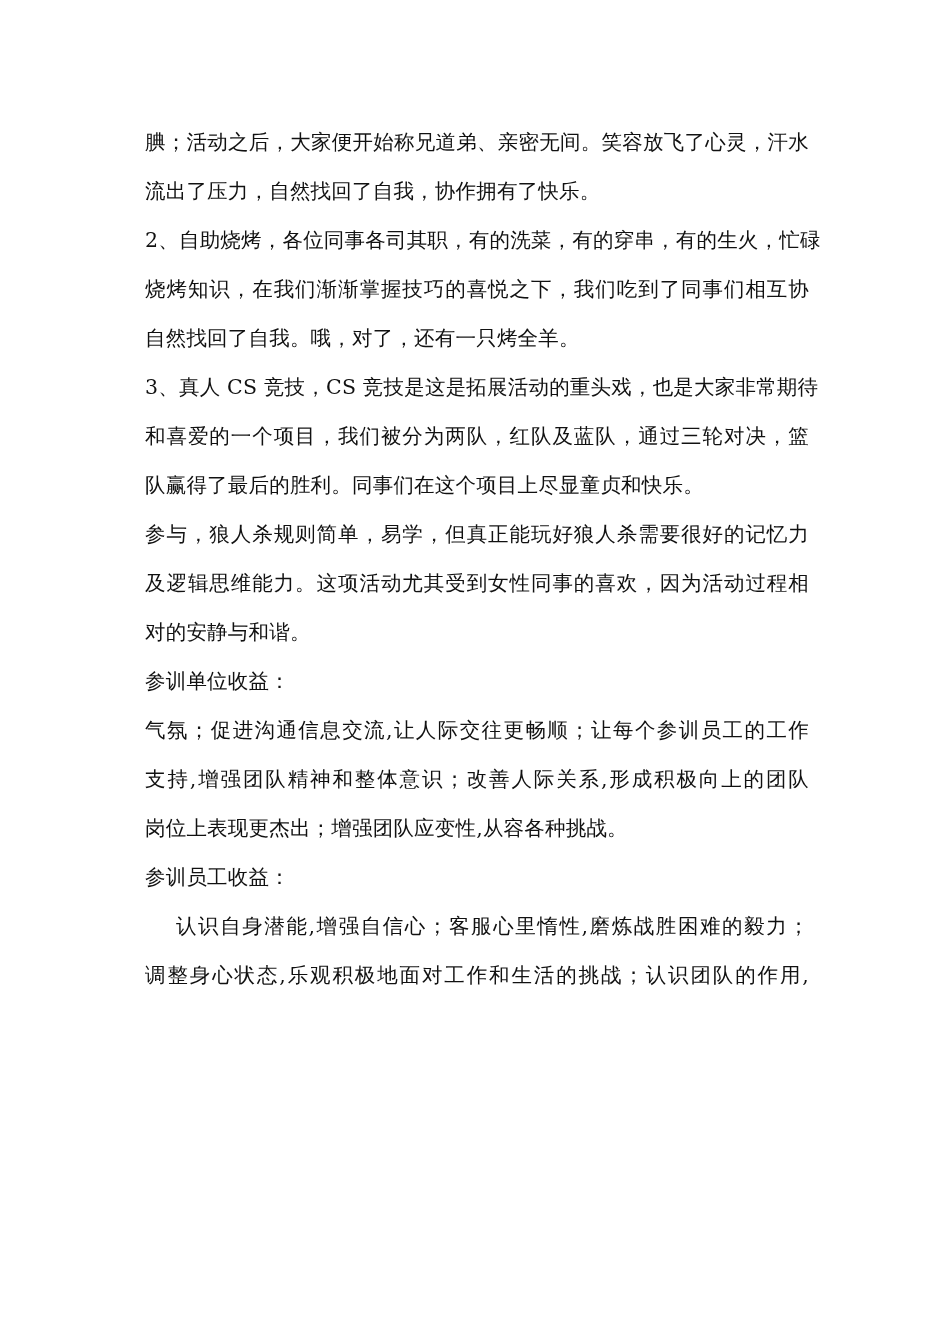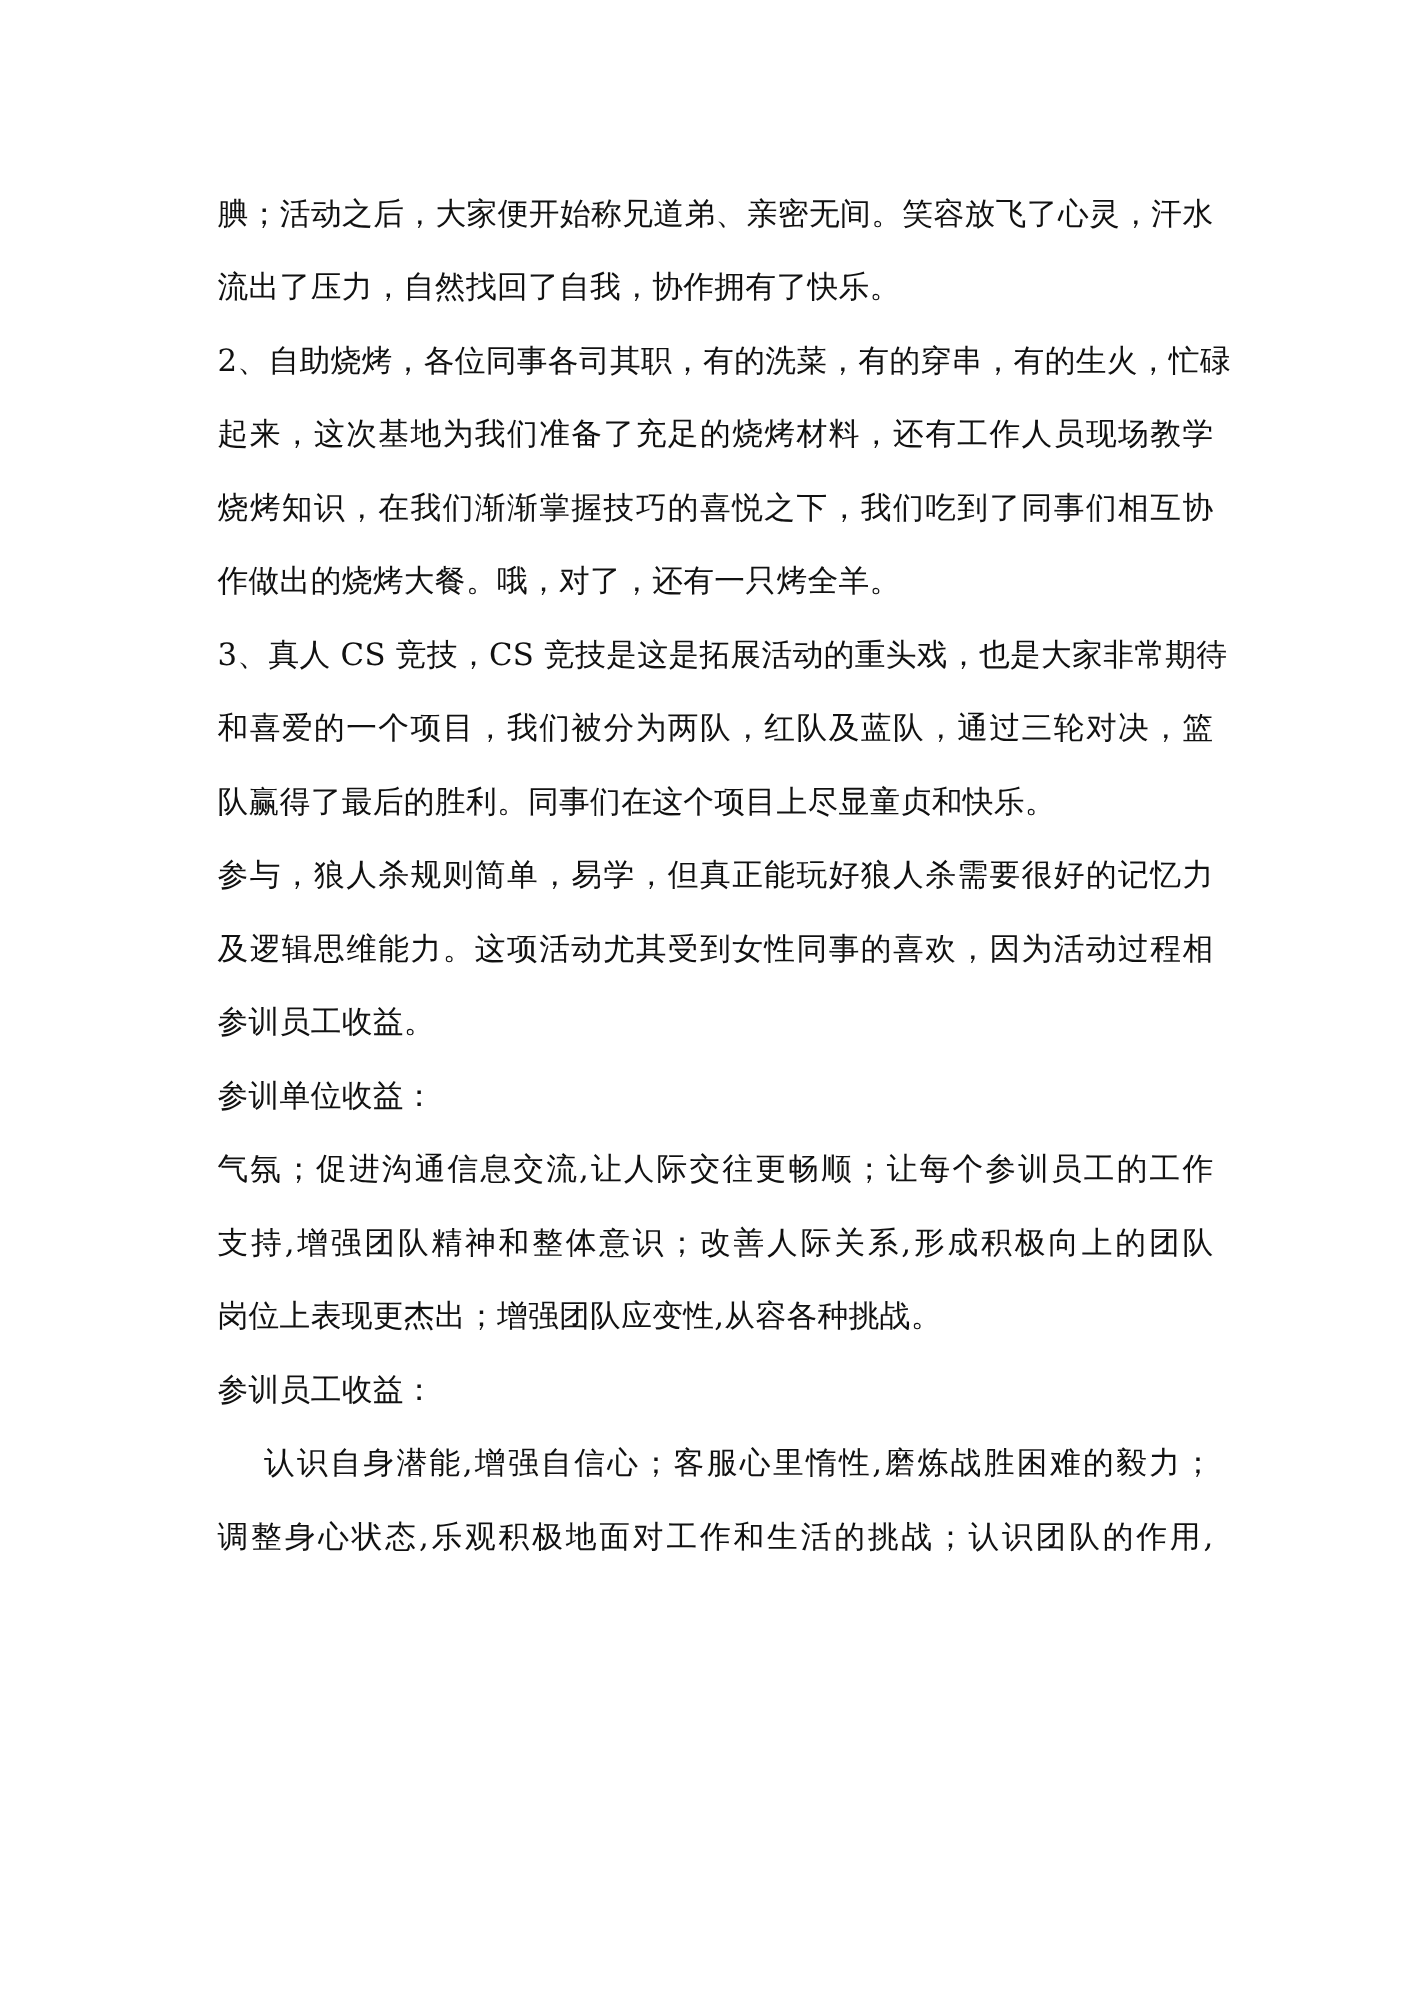--- a/index.html
+++ b/index.html
@@ -53,7 +53,6 @@
     <div class="line justify">腆；活动之后，大家便开始称兄道弟、亲密无间。笑容放飞了心灵，汗水</div>
     <div class="line">流出了压力，自然找回了自我，协作拥有了快乐。</div>
     <div class="line justify">2、自助烧烤，各位同事各司其职，有的洗菜，有的穿串，有的生火，忙碌</div>
-    <div class="line justify">起来，这次基地为我们准备了充足的烧烤材料，还有工作人员现场教学</div>
     <div class="line justify">烧烤知识，在我们渐渐掌握技巧的喜悦之下，我们吃到了同事们相互协</div>
     <div class="line">作做出的烧烤大餐。哦，对了，还有一只烤全羊。</div>
     <div class="line justify">3、真人 CS 竞技，CS 竞技是这是拓展活动的重头戏，也是大家非常期待</div>

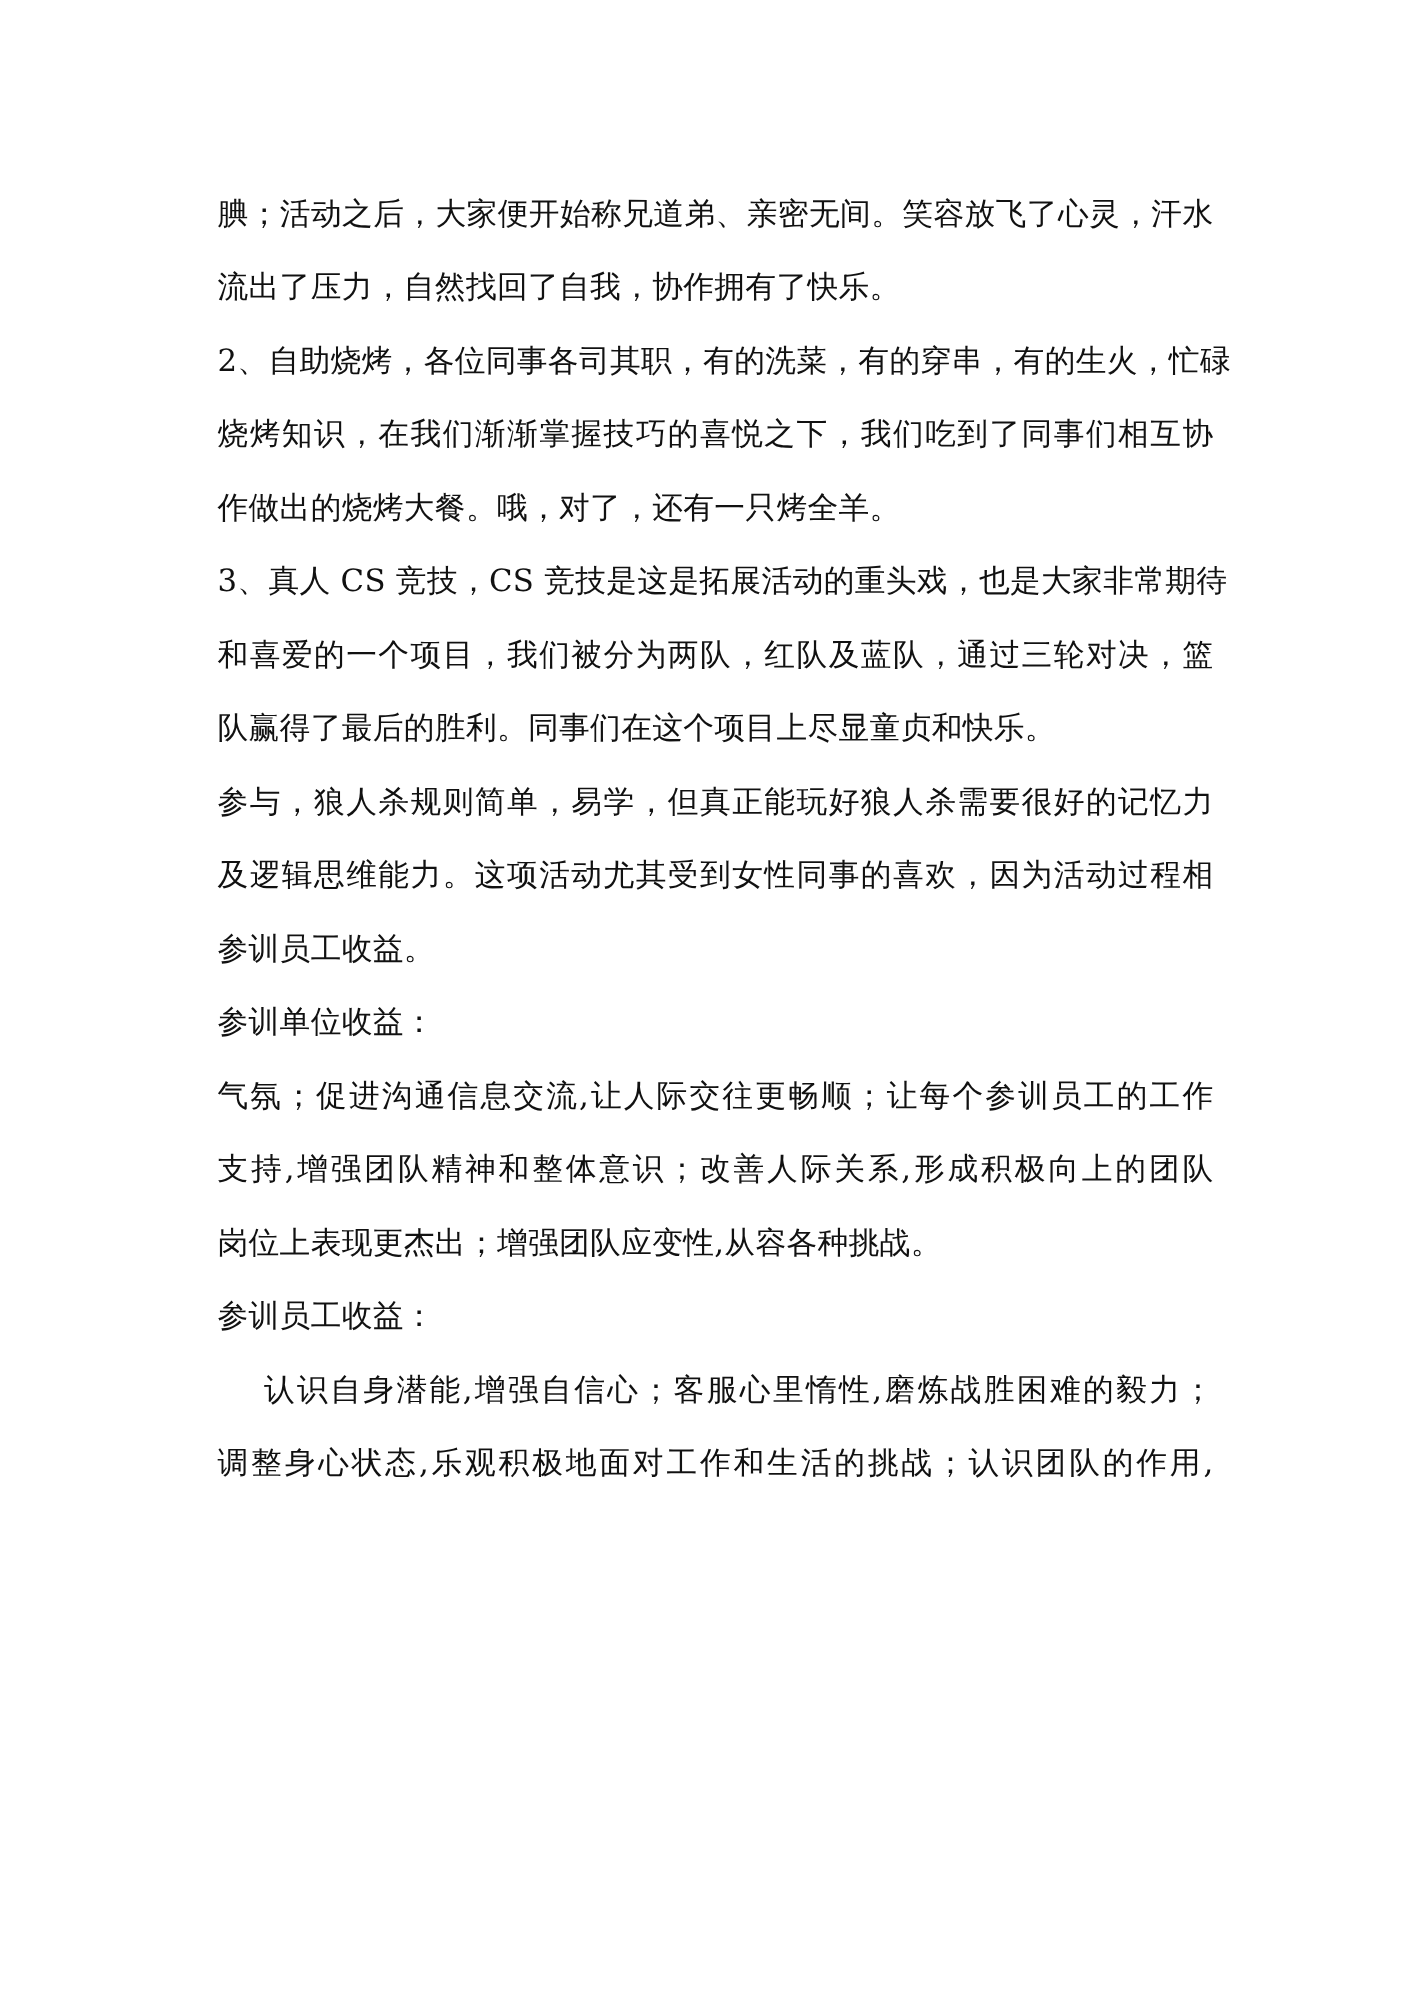--- a/index.html
+++ b/index.html
@@ -54,7 +54,7 @@
     <div class="line">流出了压力，自然找回了自我，协作拥有了快乐。</div>
     <div class="line justify">2、自助烧烤，各位同事各司其职，有的洗菜，有的穿串，有的生火，忙碌</div>
     <div class="line justify">烧烤知识，在我们渐渐掌握技巧的喜悦之下，我们吃到了同事们相互协</div>
-    <div class="line">作做出的烧烤大餐。哦，对了，还有一只烤全羊。</div>
+    <div class="line">自然找回了自我。哦，对了，还有一只烤全羊。</div>
     <div class="line justify">3、真人 CS 竞技，CS 竞技是这是拓展活动的重头戏，也是大家非常期待</div>
     <div class="line justify">和喜爱的一个项目，我们被分为两队，红队及蓝队，通过三轮对决，篮</div>
     <div class="line">队赢得了最后的胜利。同事们在这个项目上尽显童贞和快乐。</div>

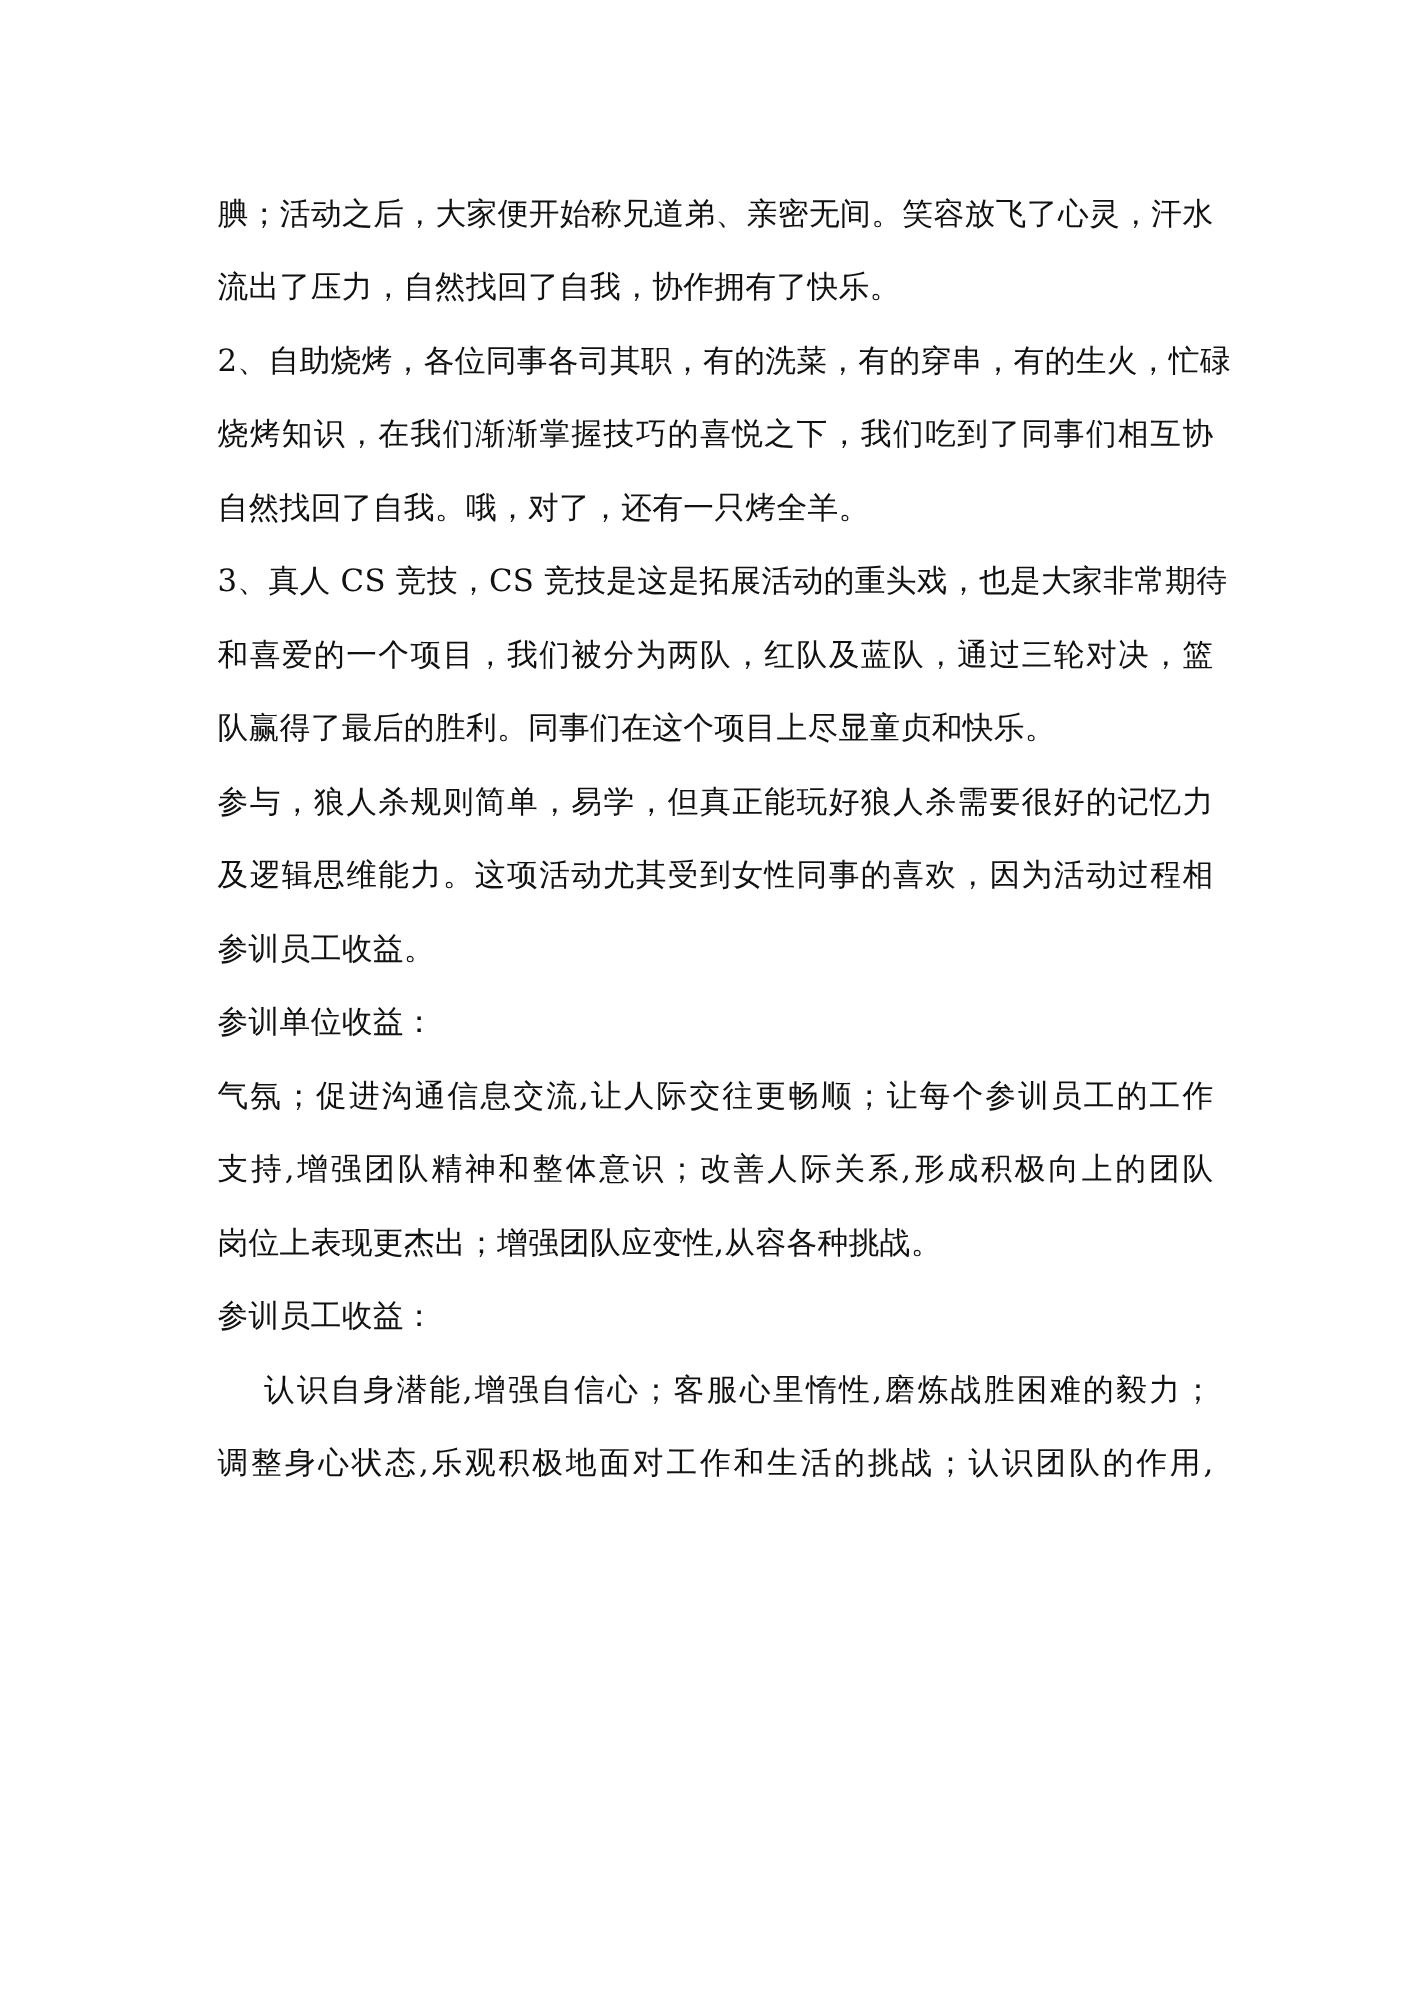--- a/index.html
+++ b/index.html
@@ -60,7 +60,7 @@
     <div class="line">队赢得了最后的胜利。同事们在这个项目上尽显童贞和快乐。</div>
     <div class="line justify">参与，狼人杀规则简单，易学，但真正能玩好狼人杀需要很好的记忆力</div>
     <div class="line justify">及逻辑思维能力。这项活动尤其受到女性同事的喜欢，因为活动过程相</div>
-    <div class="line">参训员工收益。</div>
+    <div class="line">对的安静与和谐。</div>
     <div class="line">参训单位收益：</div>
     <div class="line justify">气氛；促进沟通信息交流,让人际交往更畅顺；让每个参训员工的工作</div>
     <div class="line justify">支持,增强团队精神和整体意识；改善人际关系,形成积极向上的团队</div>

